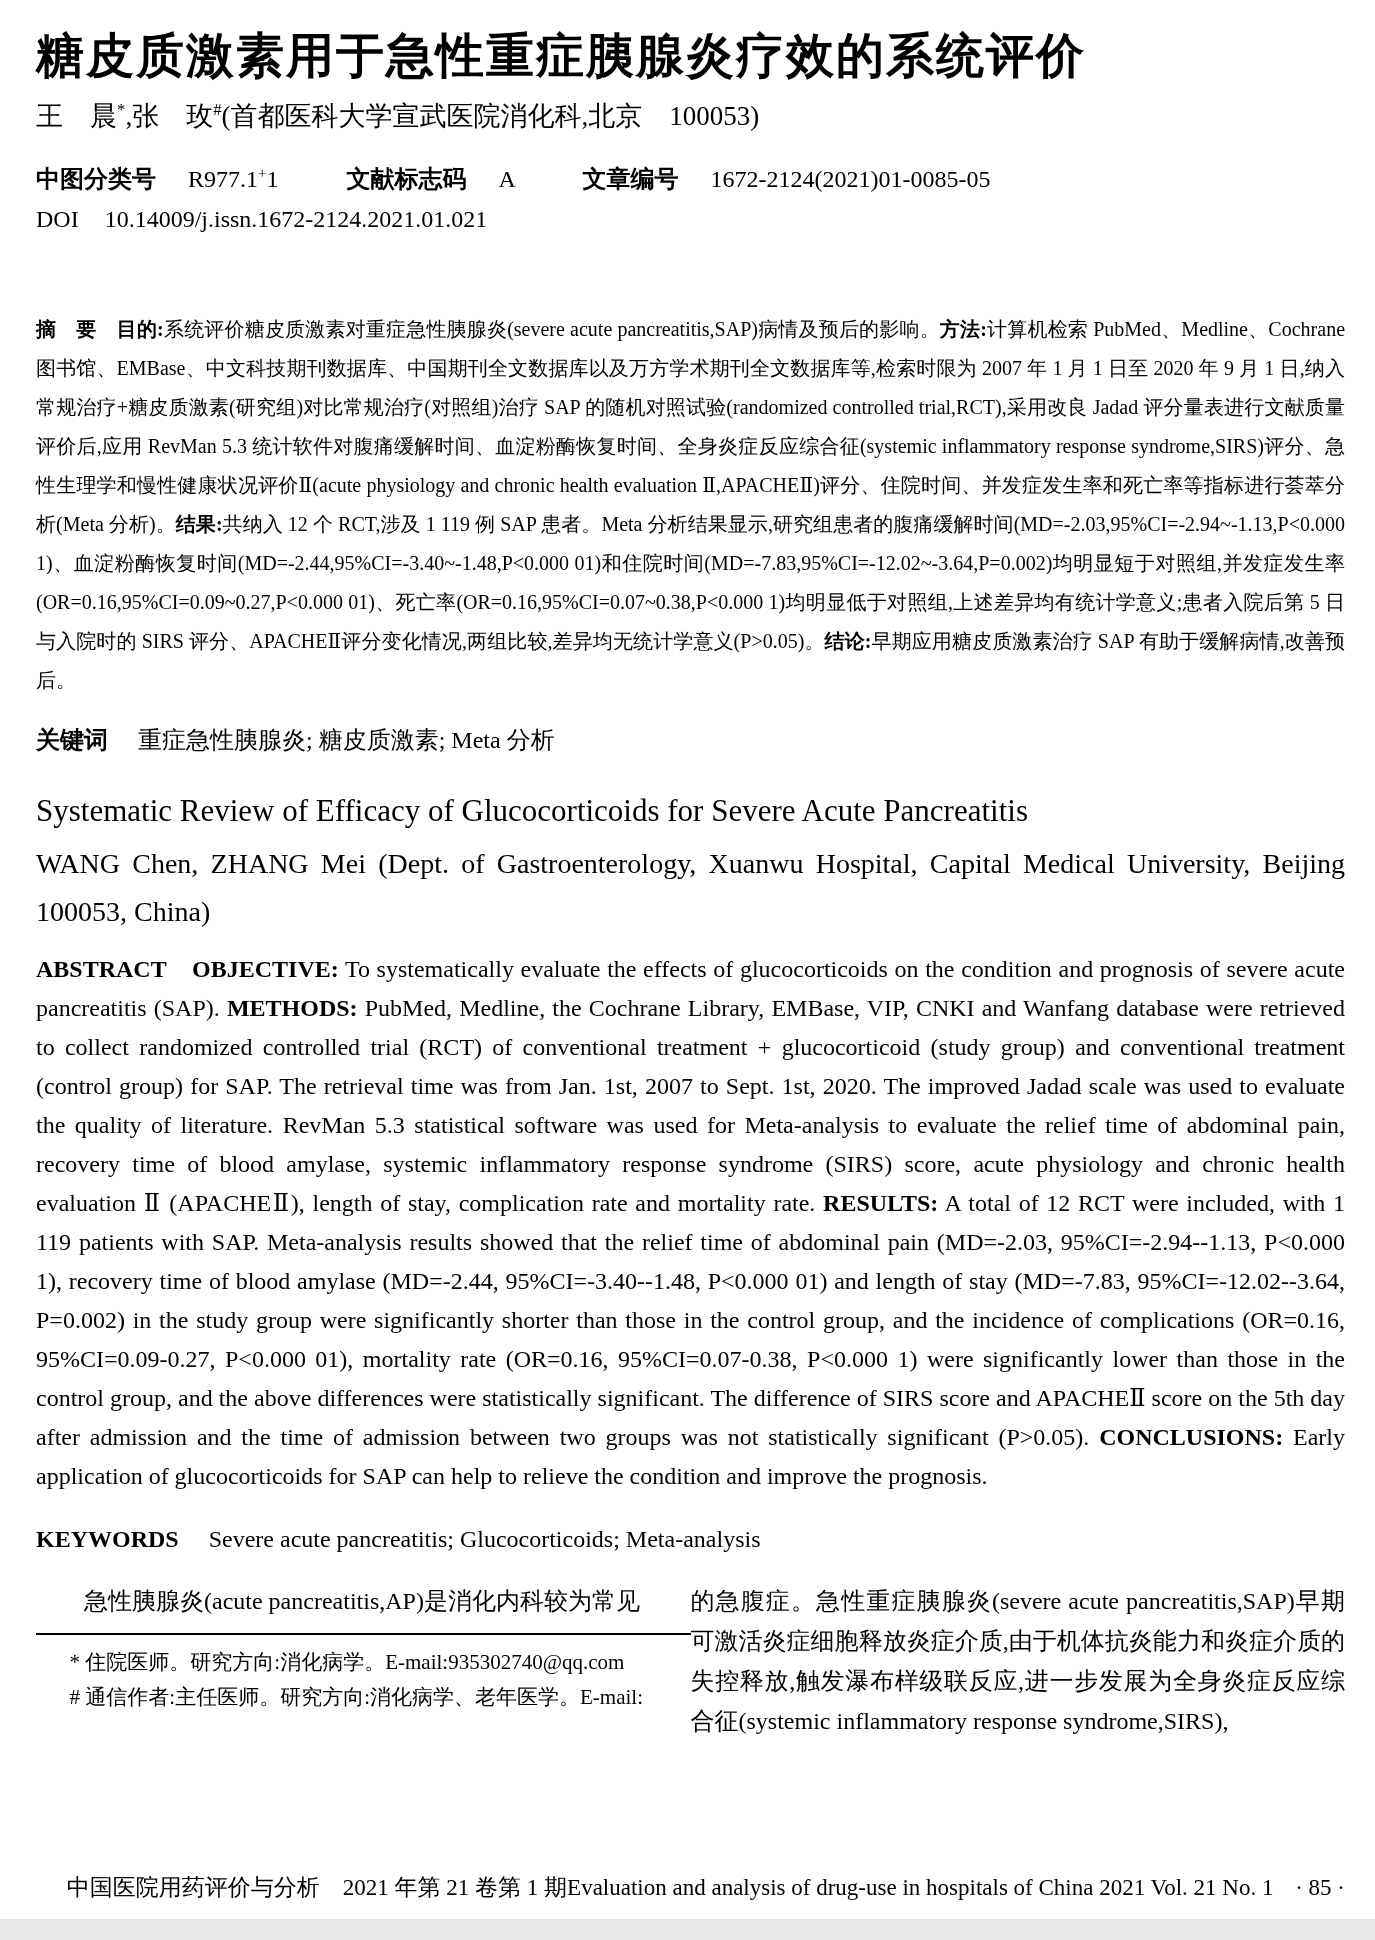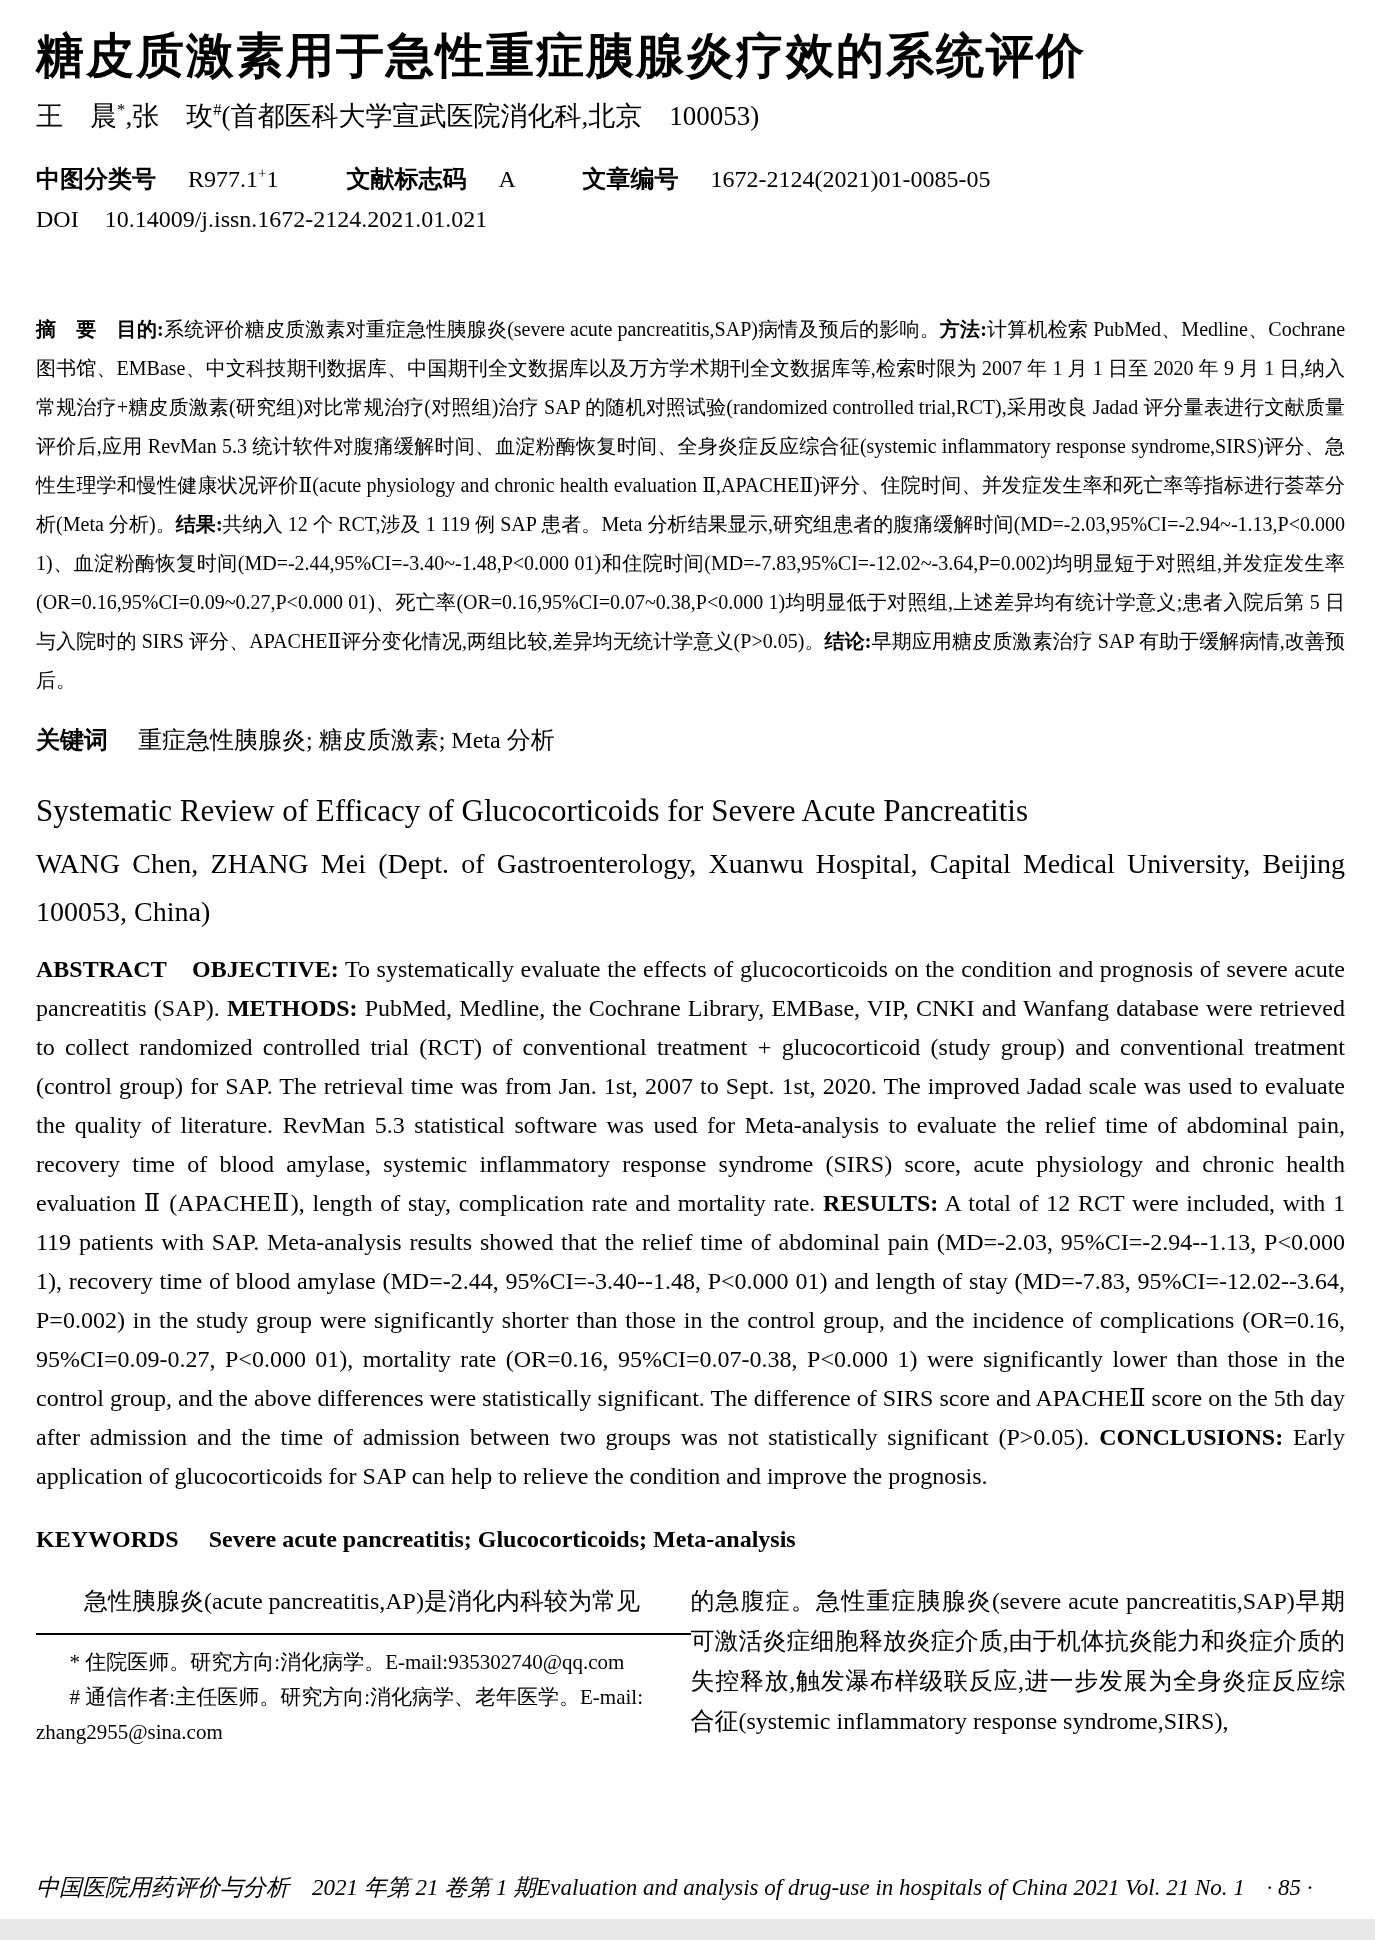--- a/index.html
+++ b/index.html
@@ -80,7 +80,7 @@
     line-height:39px;
     margin-top:3px;
   }
-  .kw-row-en .kw-text{margin-left:24px;font-weight:bold;}
+  .kw-row-en .kw-text{margin-left:24px;}
   .columns{
     margin-top:22px;
     display:flex;

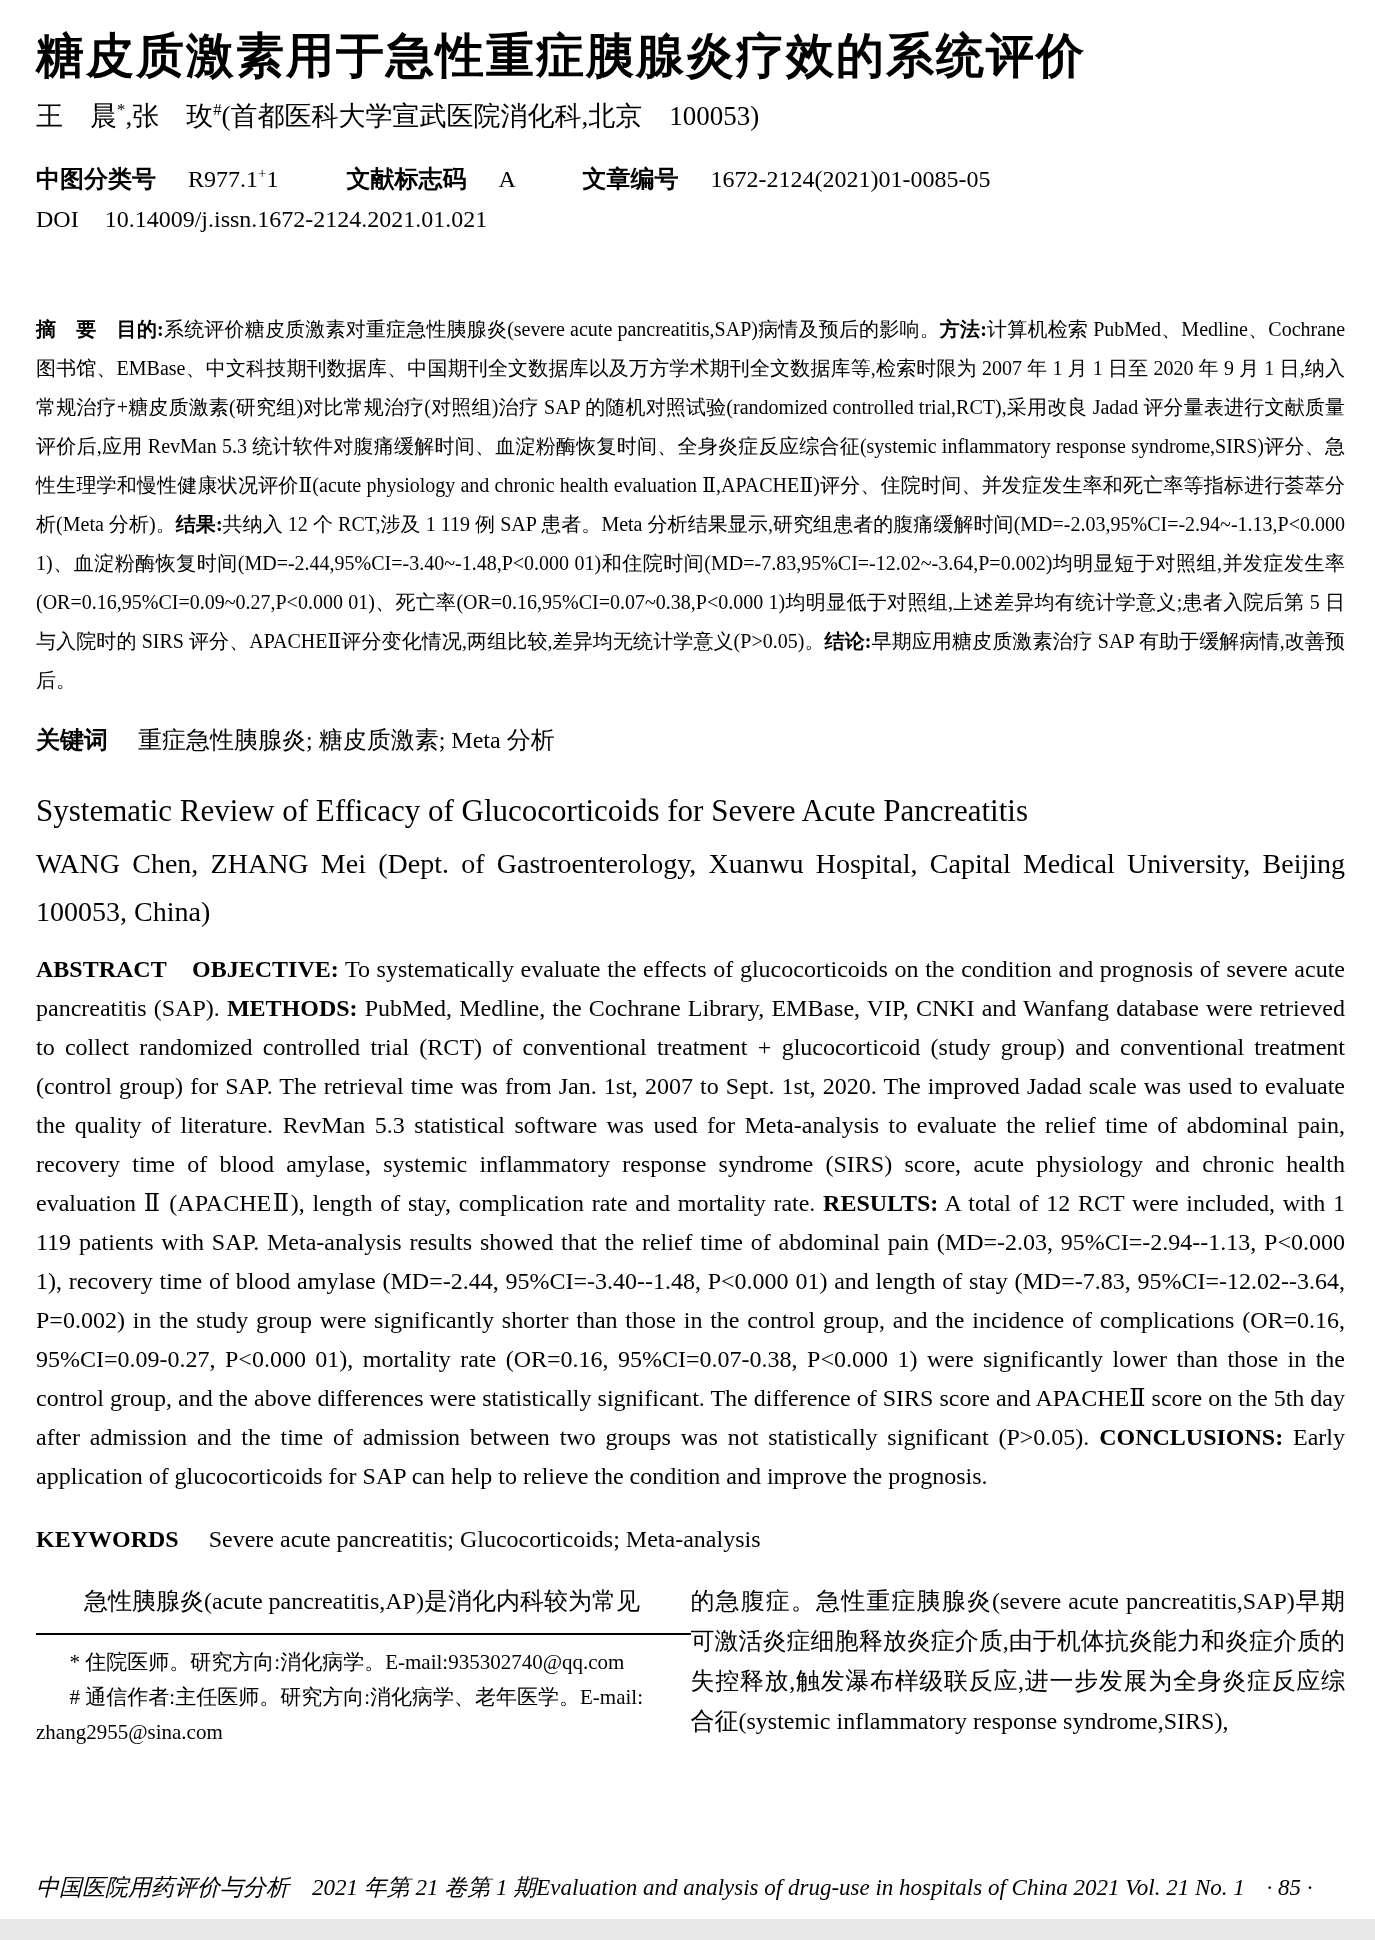--- a/index.html
+++ b/index.html
@@ -168,7 +168,6 @@
       <div class="footnotes">
         <div class="fn-indent">* 住院医师。研究方向:消化病学。E-mail:935302740@qq.com</div>
         <div class="fn-indent"># 通信作者:主任医师。研究方向:消化病学、老年医学。E-mail:</div>
-        <div>zhang2955@sina.com</div>
       </div>
     </div>
     <div class="col">

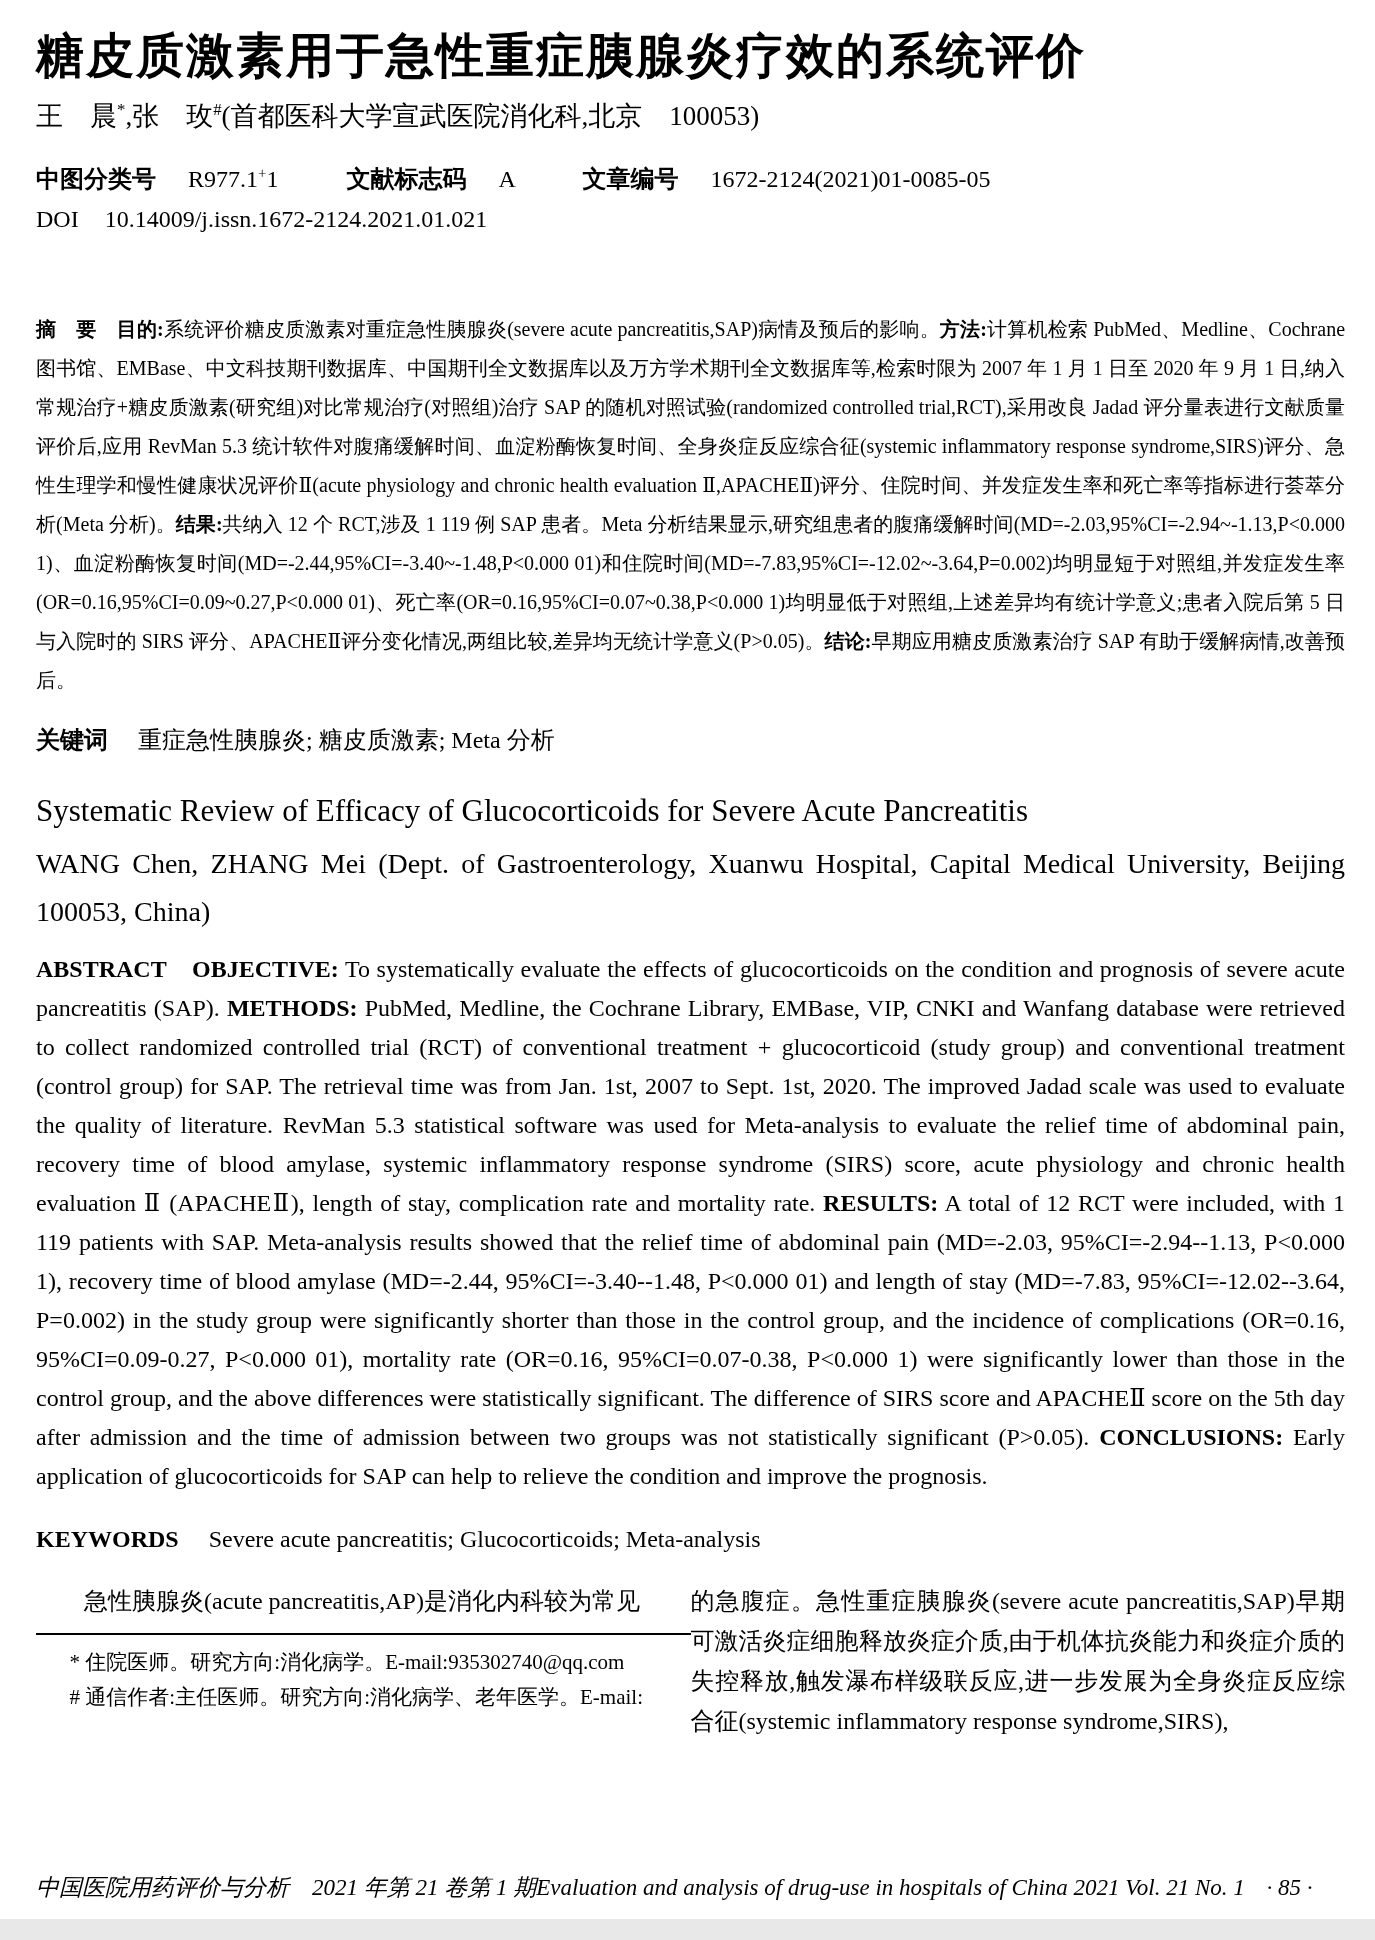--- a/index.html
+++ b/index.html
@@ -106,11 +106,10 @@
     position:absolute;
     left:36px;right:30px;bottom:16px;
     display:flex;
-    justify-content:flex-start;
+    justify-content:flex-end;
     align-items:baseline;
     font-size:23px;
     line-height:30px;
-    font-style:italic;
   }
   .page-no{margin-left:16px;}
 </style>

